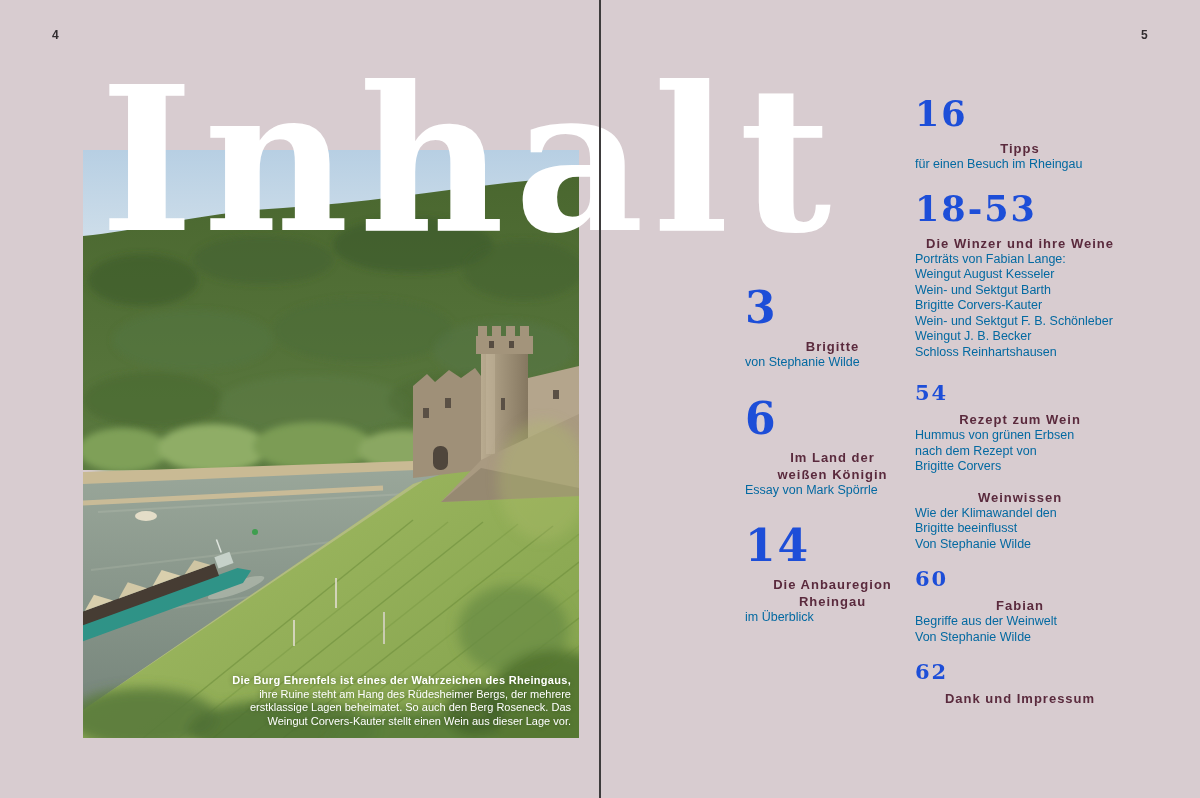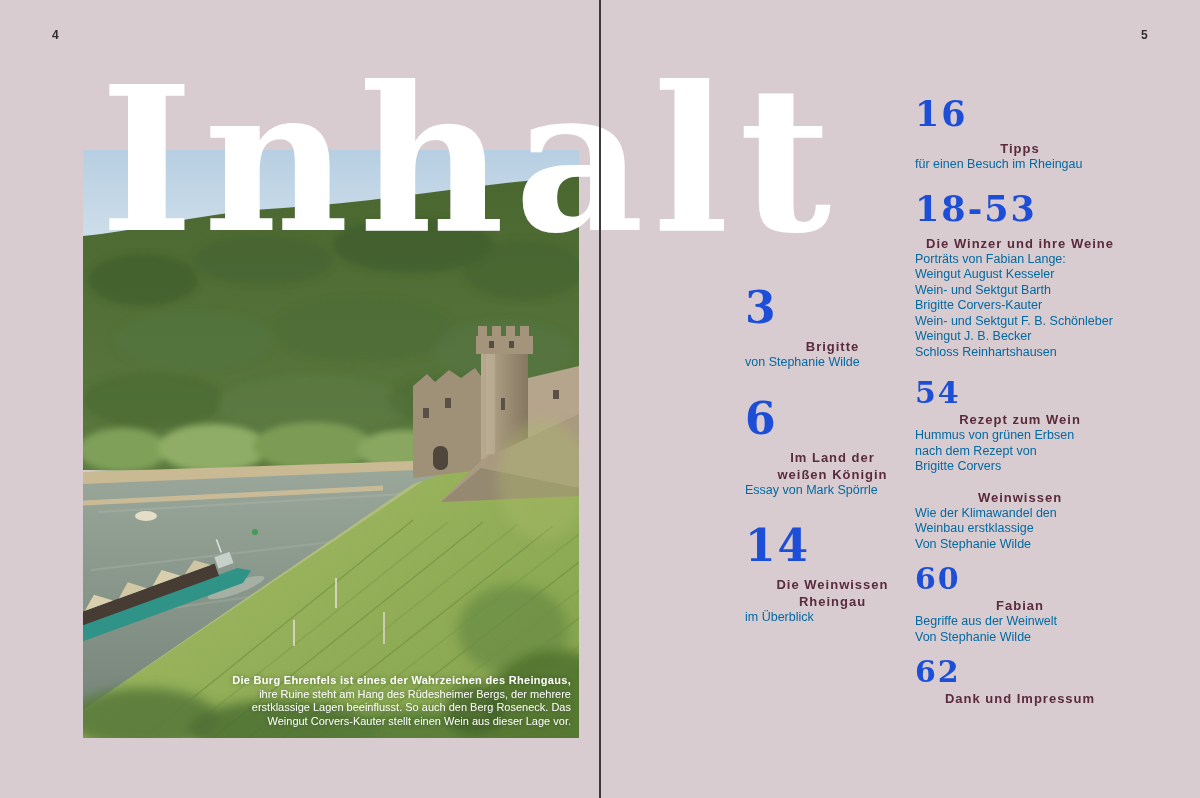--- a/index.html
+++ b/index.html
@@ -64,7 +64,7 @@
   }
   .num-xl{font-size:44px;line-height:40px;margin-bottom:10px;}
   .num-lg{font-size:35px;line-height:32px;margin-bottom:10px;}
-  .num-md{font-size:30px;line-height:25px;margin-bottom:6px;}
+  .num-md{font-size:21px;line-height:25px;margin-bottom:6px;}
 
   .toc-heading{
     font:700 13px/17px "Liberation Sans",sans-serif;

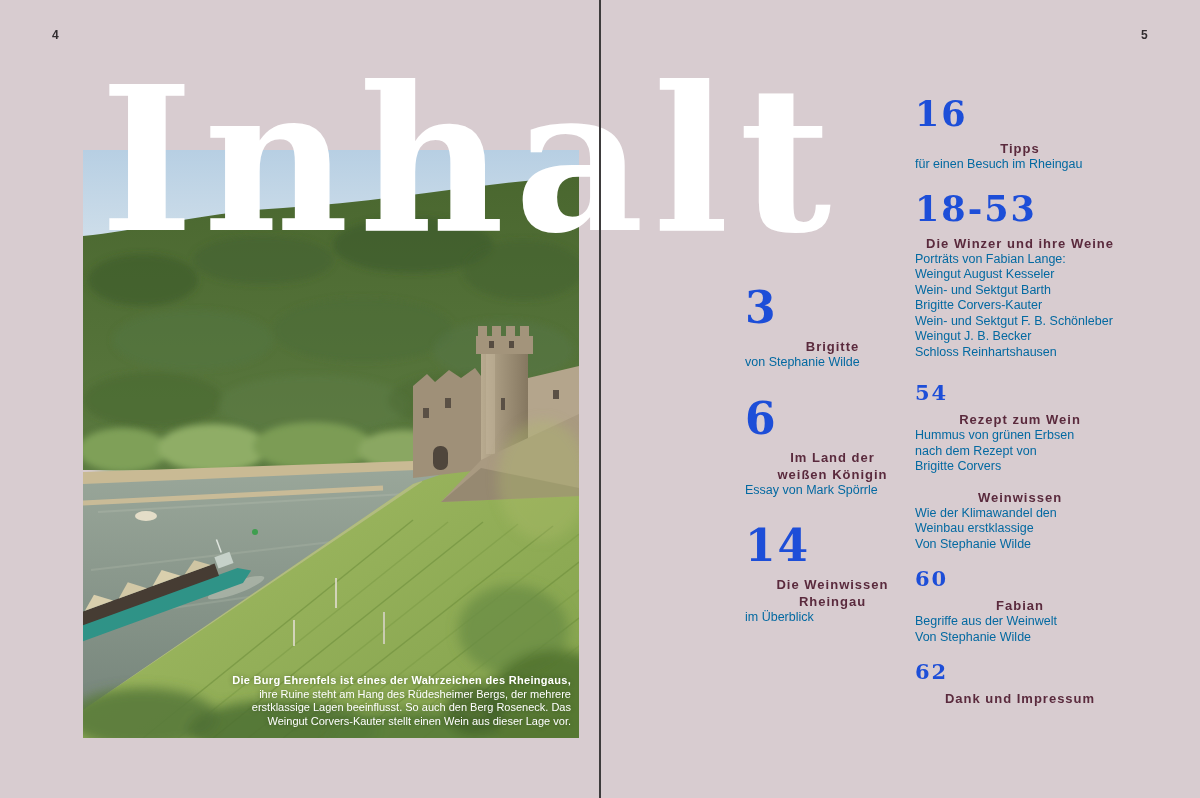--- a/index.html
+++ b/index.html
@@ -277,7 +277,7 @@
       <div class="toc-entry md">
         <div class="toc-heading">Weinwissen</div>
         <div class="toc-line">Wie der Klimawandel den</div>
-        <div class="toc-line">Weinbau erstklassige</div>
+        <div class="toc-line">Brigitte beeinflusst</div>
         <div class="toc-line">Von Stephanie Wilde</div>
       </div>
       <div class="toc-entry md">

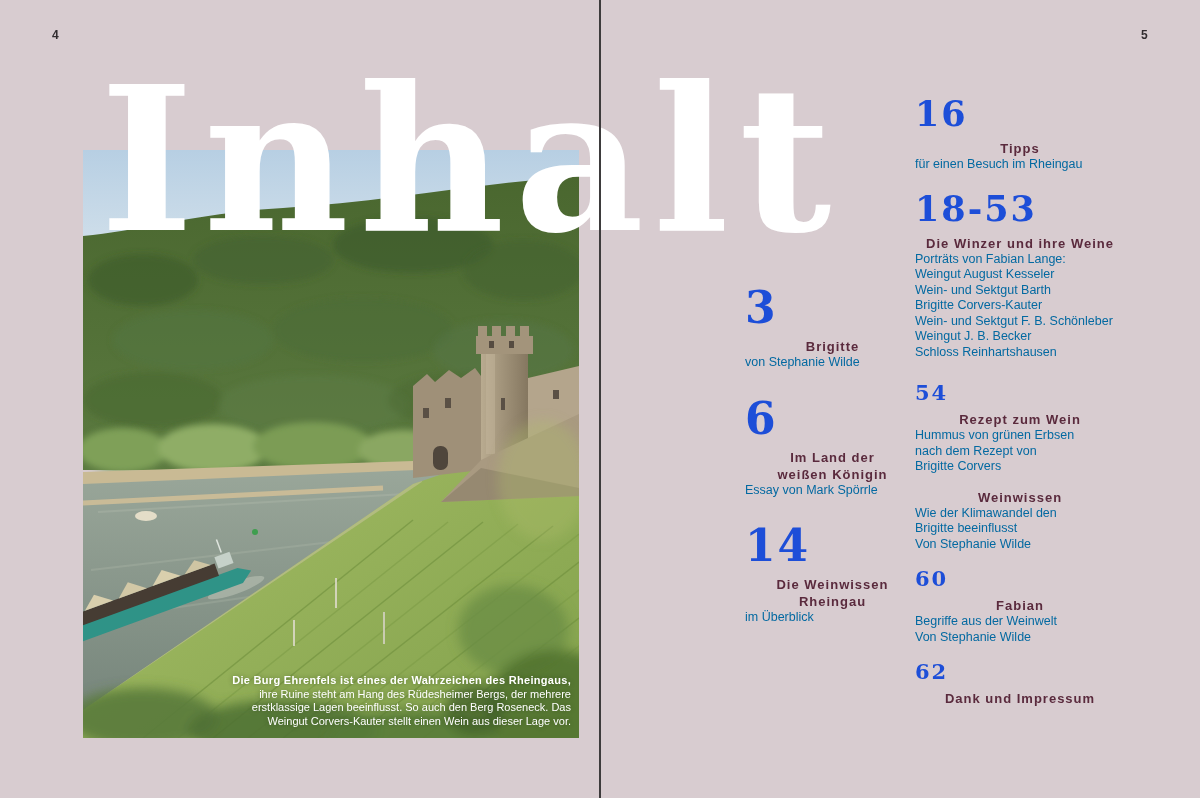--- a/index.html
+++ b/index.html
@@ -245,7 +245,7 @@
       </div>
       <div class="toc-entry">
         <div class="toc-num num-xl">14</div>
-        <div class="toc-heading">Die Weinwissen</div>
+        <div class="toc-heading">Die Anbauregion</div>
         <div class="toc-heading">Rheingau</div>
         <div class="toc-line">im Überblick</div>
       </div>

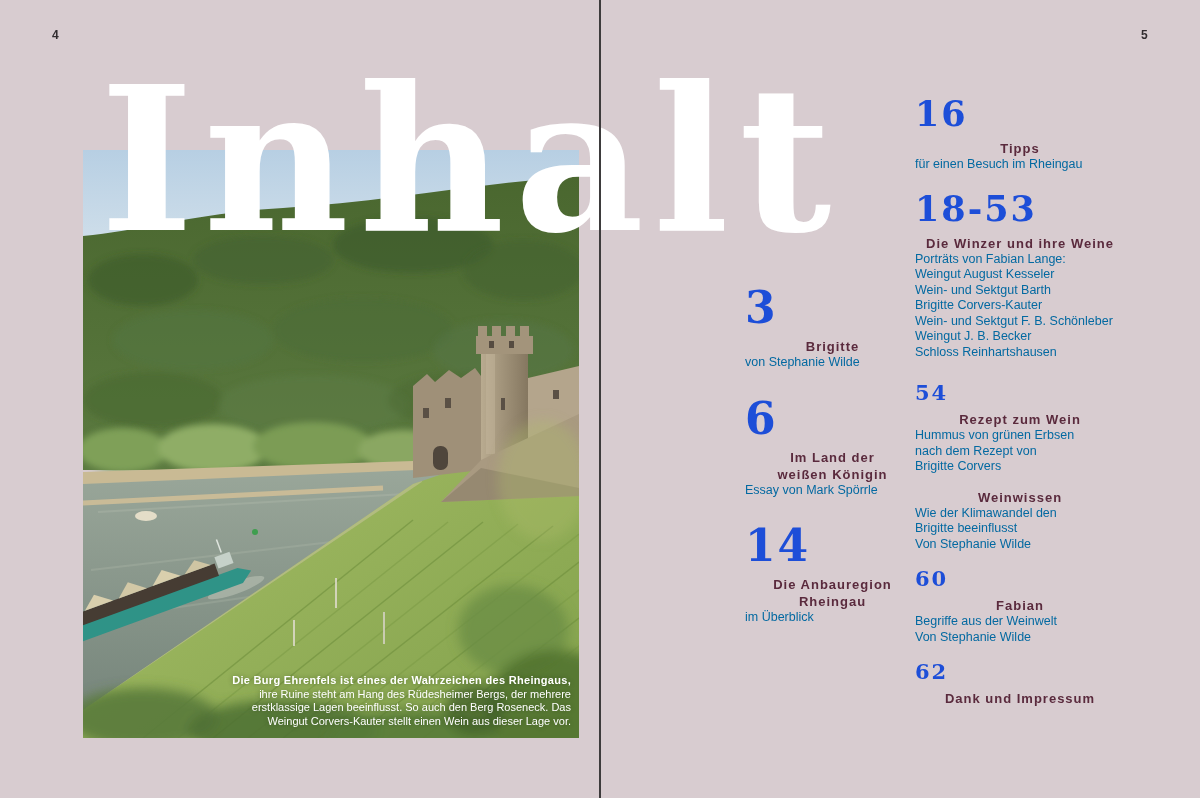--- a/index.html
+++ b/index.html
@@ -221,7 +221,7 @@
     <div class="photo-caption">
       <div class="cap-bold">Die Burg Ehrenfels ist eines der Wahrzeichen des Rheingaus,</div>
       <div>ihre Ruine steht am Hang des Rüdesheimer Bergs, der mehrere</div>
-      <div>erstklassige Lagen beeinflusst. So auch den Berg Roseneck. Das</div>
+      <div>erstklassige Lagen beheimatet. So auch den Berg Roseneck. Das</div>
       <div>Weingut Corvers-Kauter stellt einen Wein aus dieser Lage vor.</div>
     </div>
   </div>

